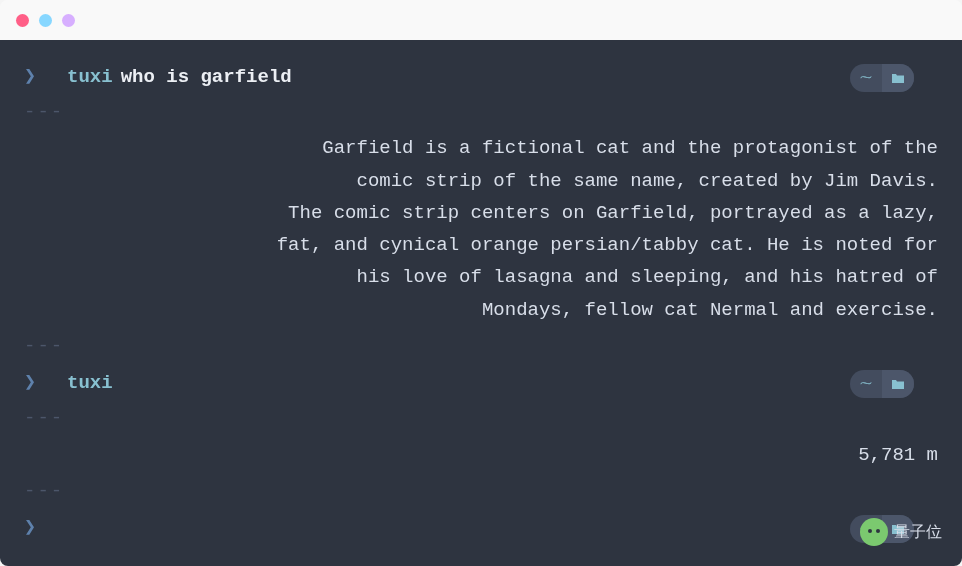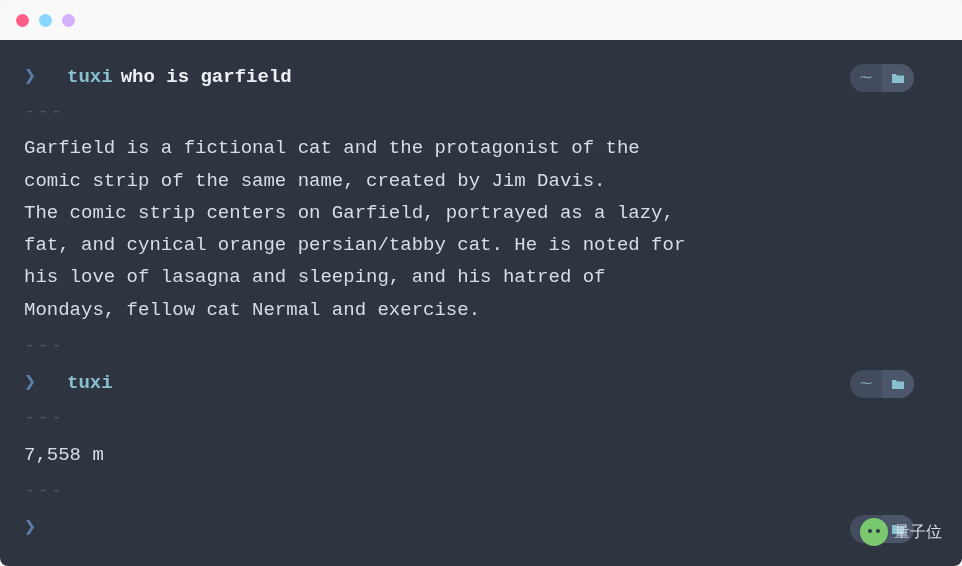--- a/index.html
+++ b/index.html
@@ -91,6 +91,7 @@
       color: #d8dee9;
       white-space: pre-wrap;
       margin: 4px 0;
+      text-align: right;
     }
     
     .action-buttons {

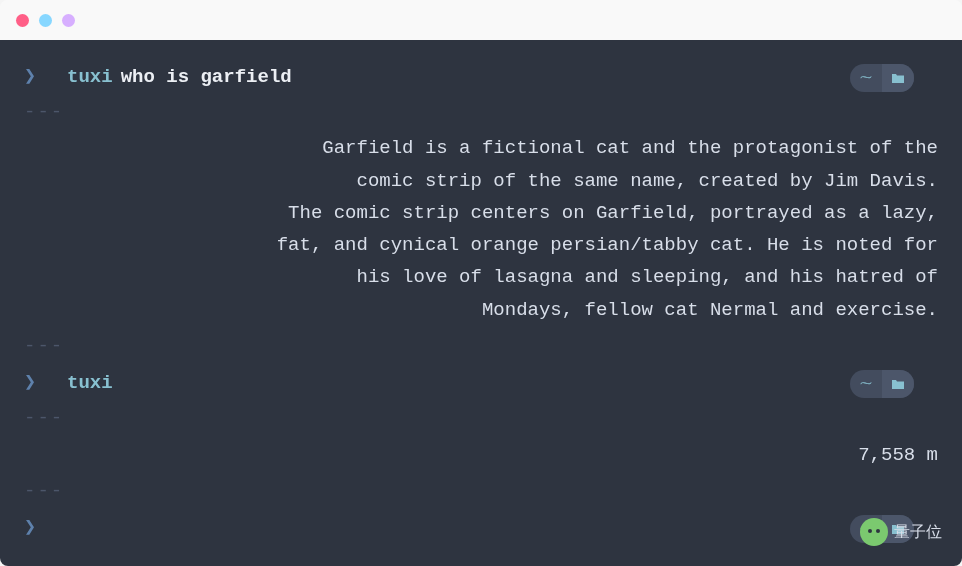--- a/index.html
+++ b/index.html
@@ -212,7 +212,7 @@
         <span class="command-name">tuxi</span>
       </div>
       <div class="separator">---</div>
-      <div class="output">7,558 m</div>
+      <div class="output">5,781 m</div>
       <div class="separator">---</div>
     </div>
 

